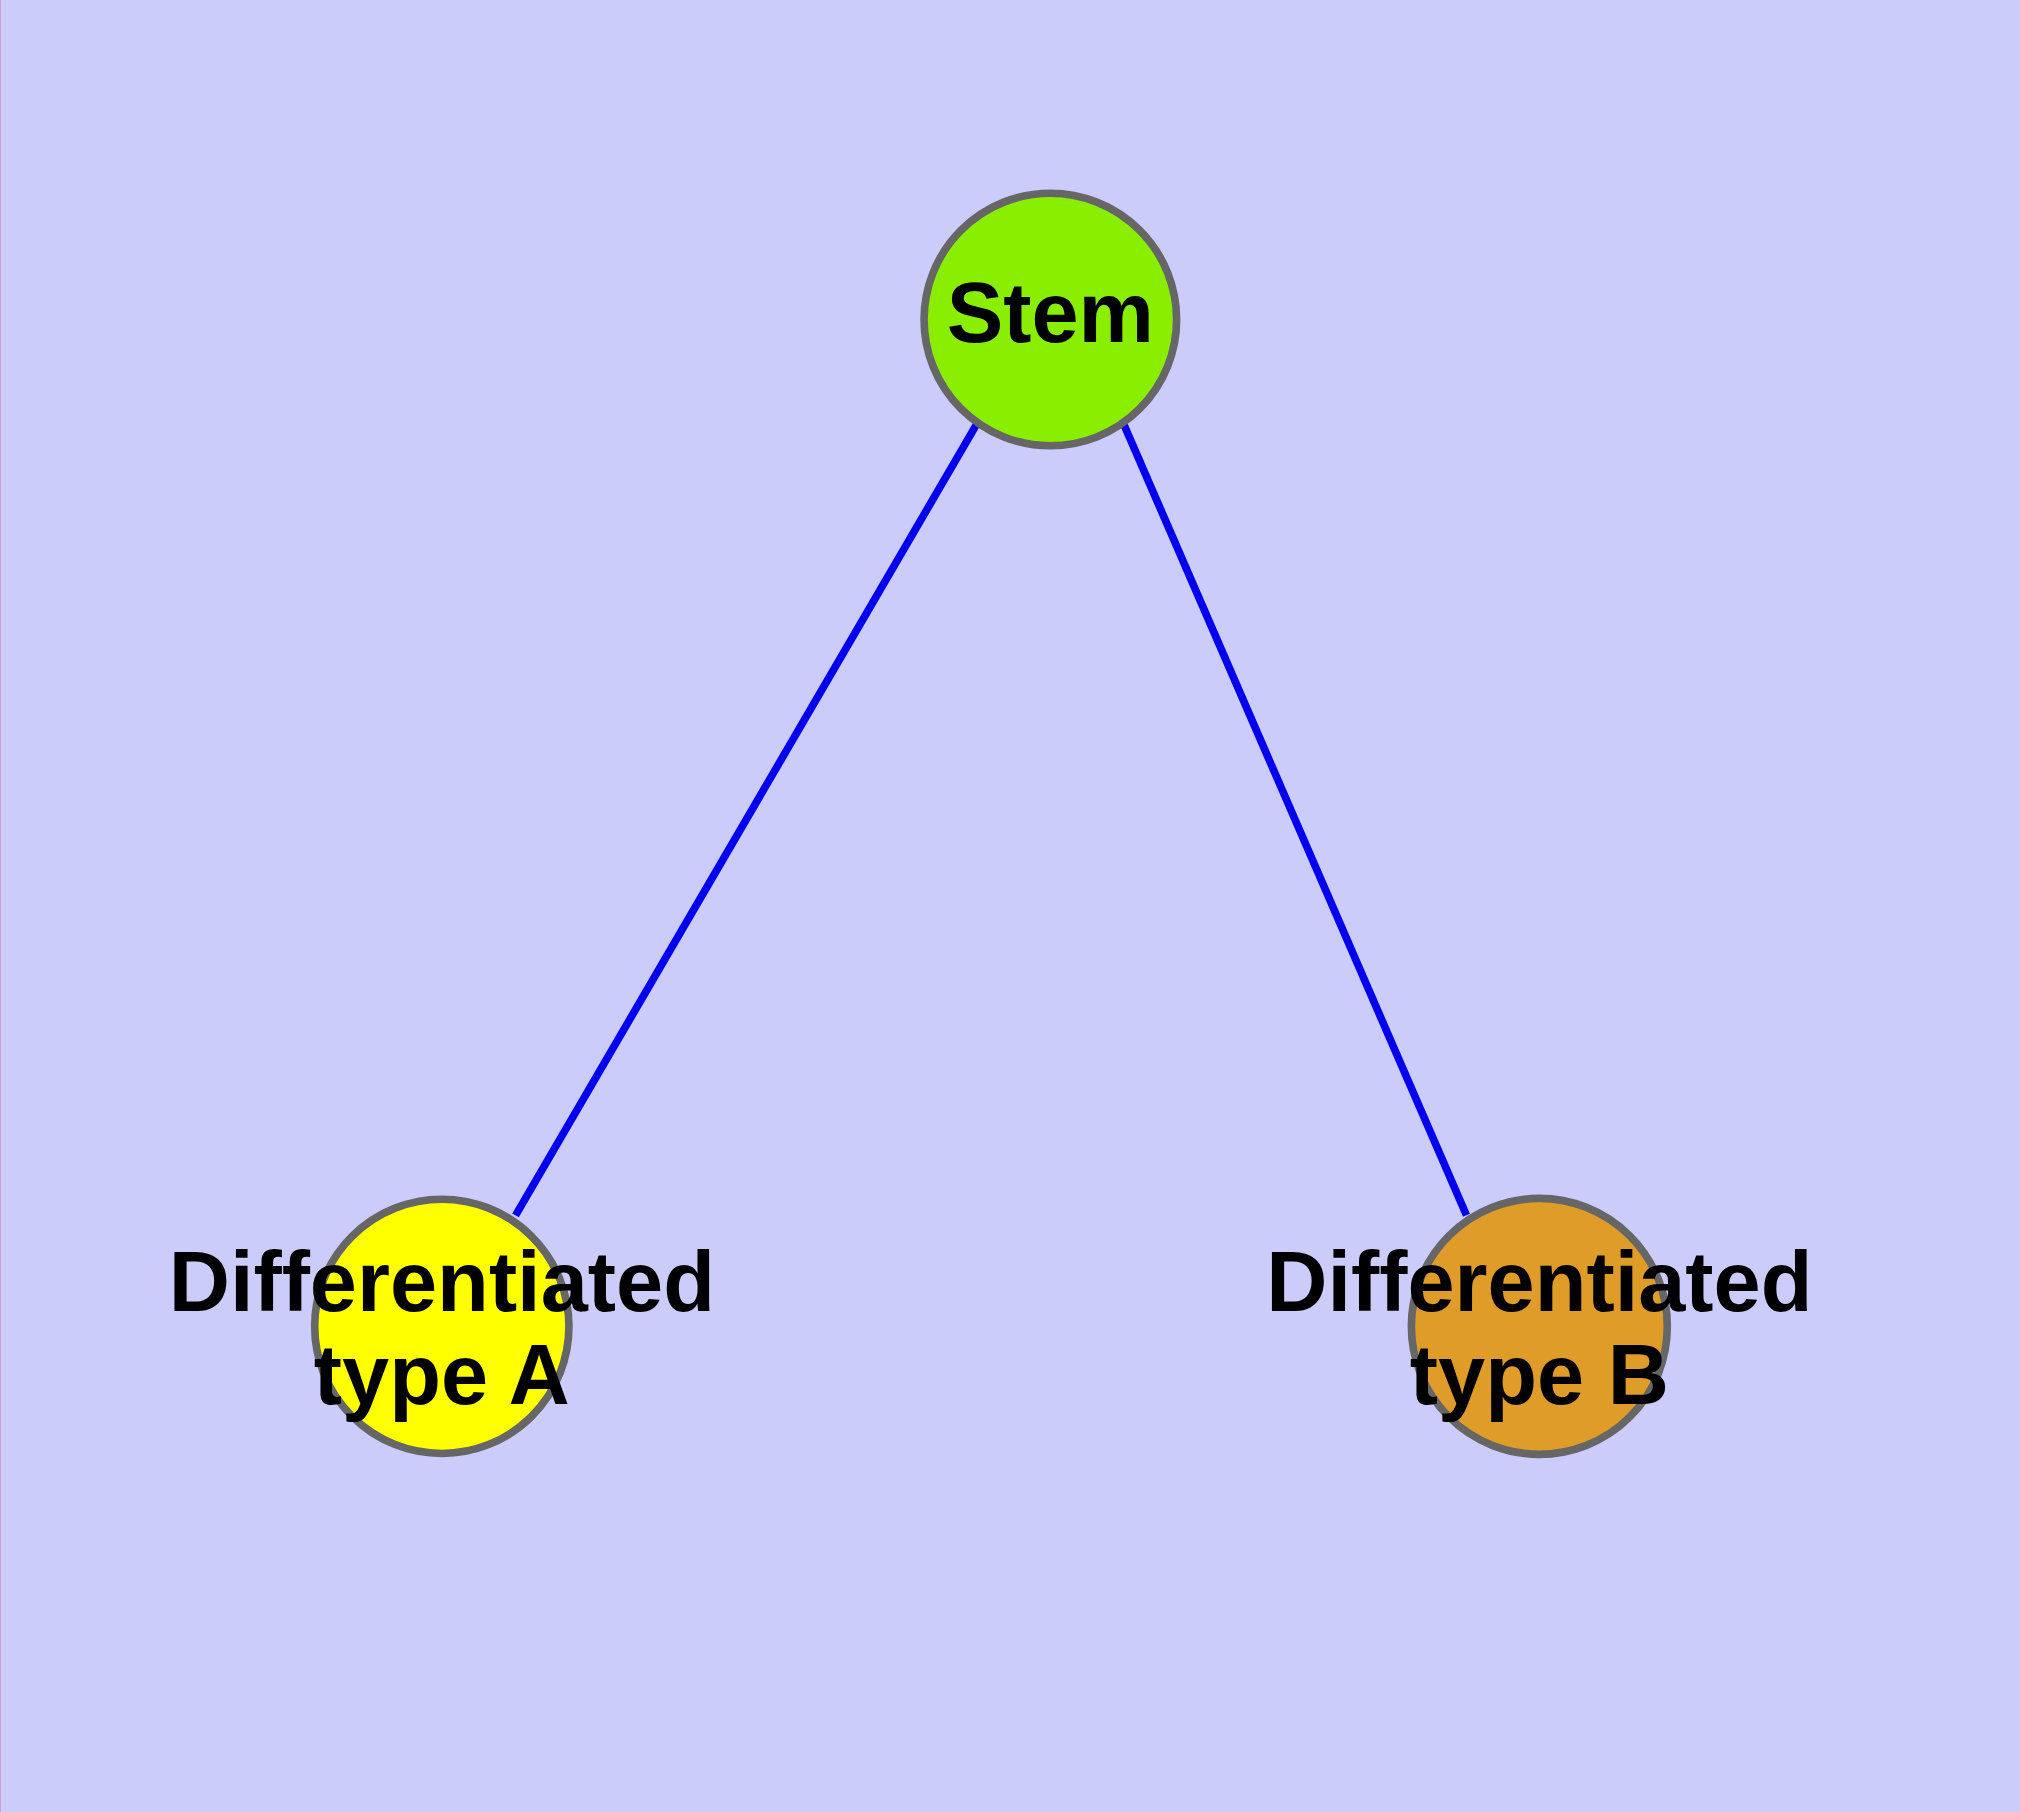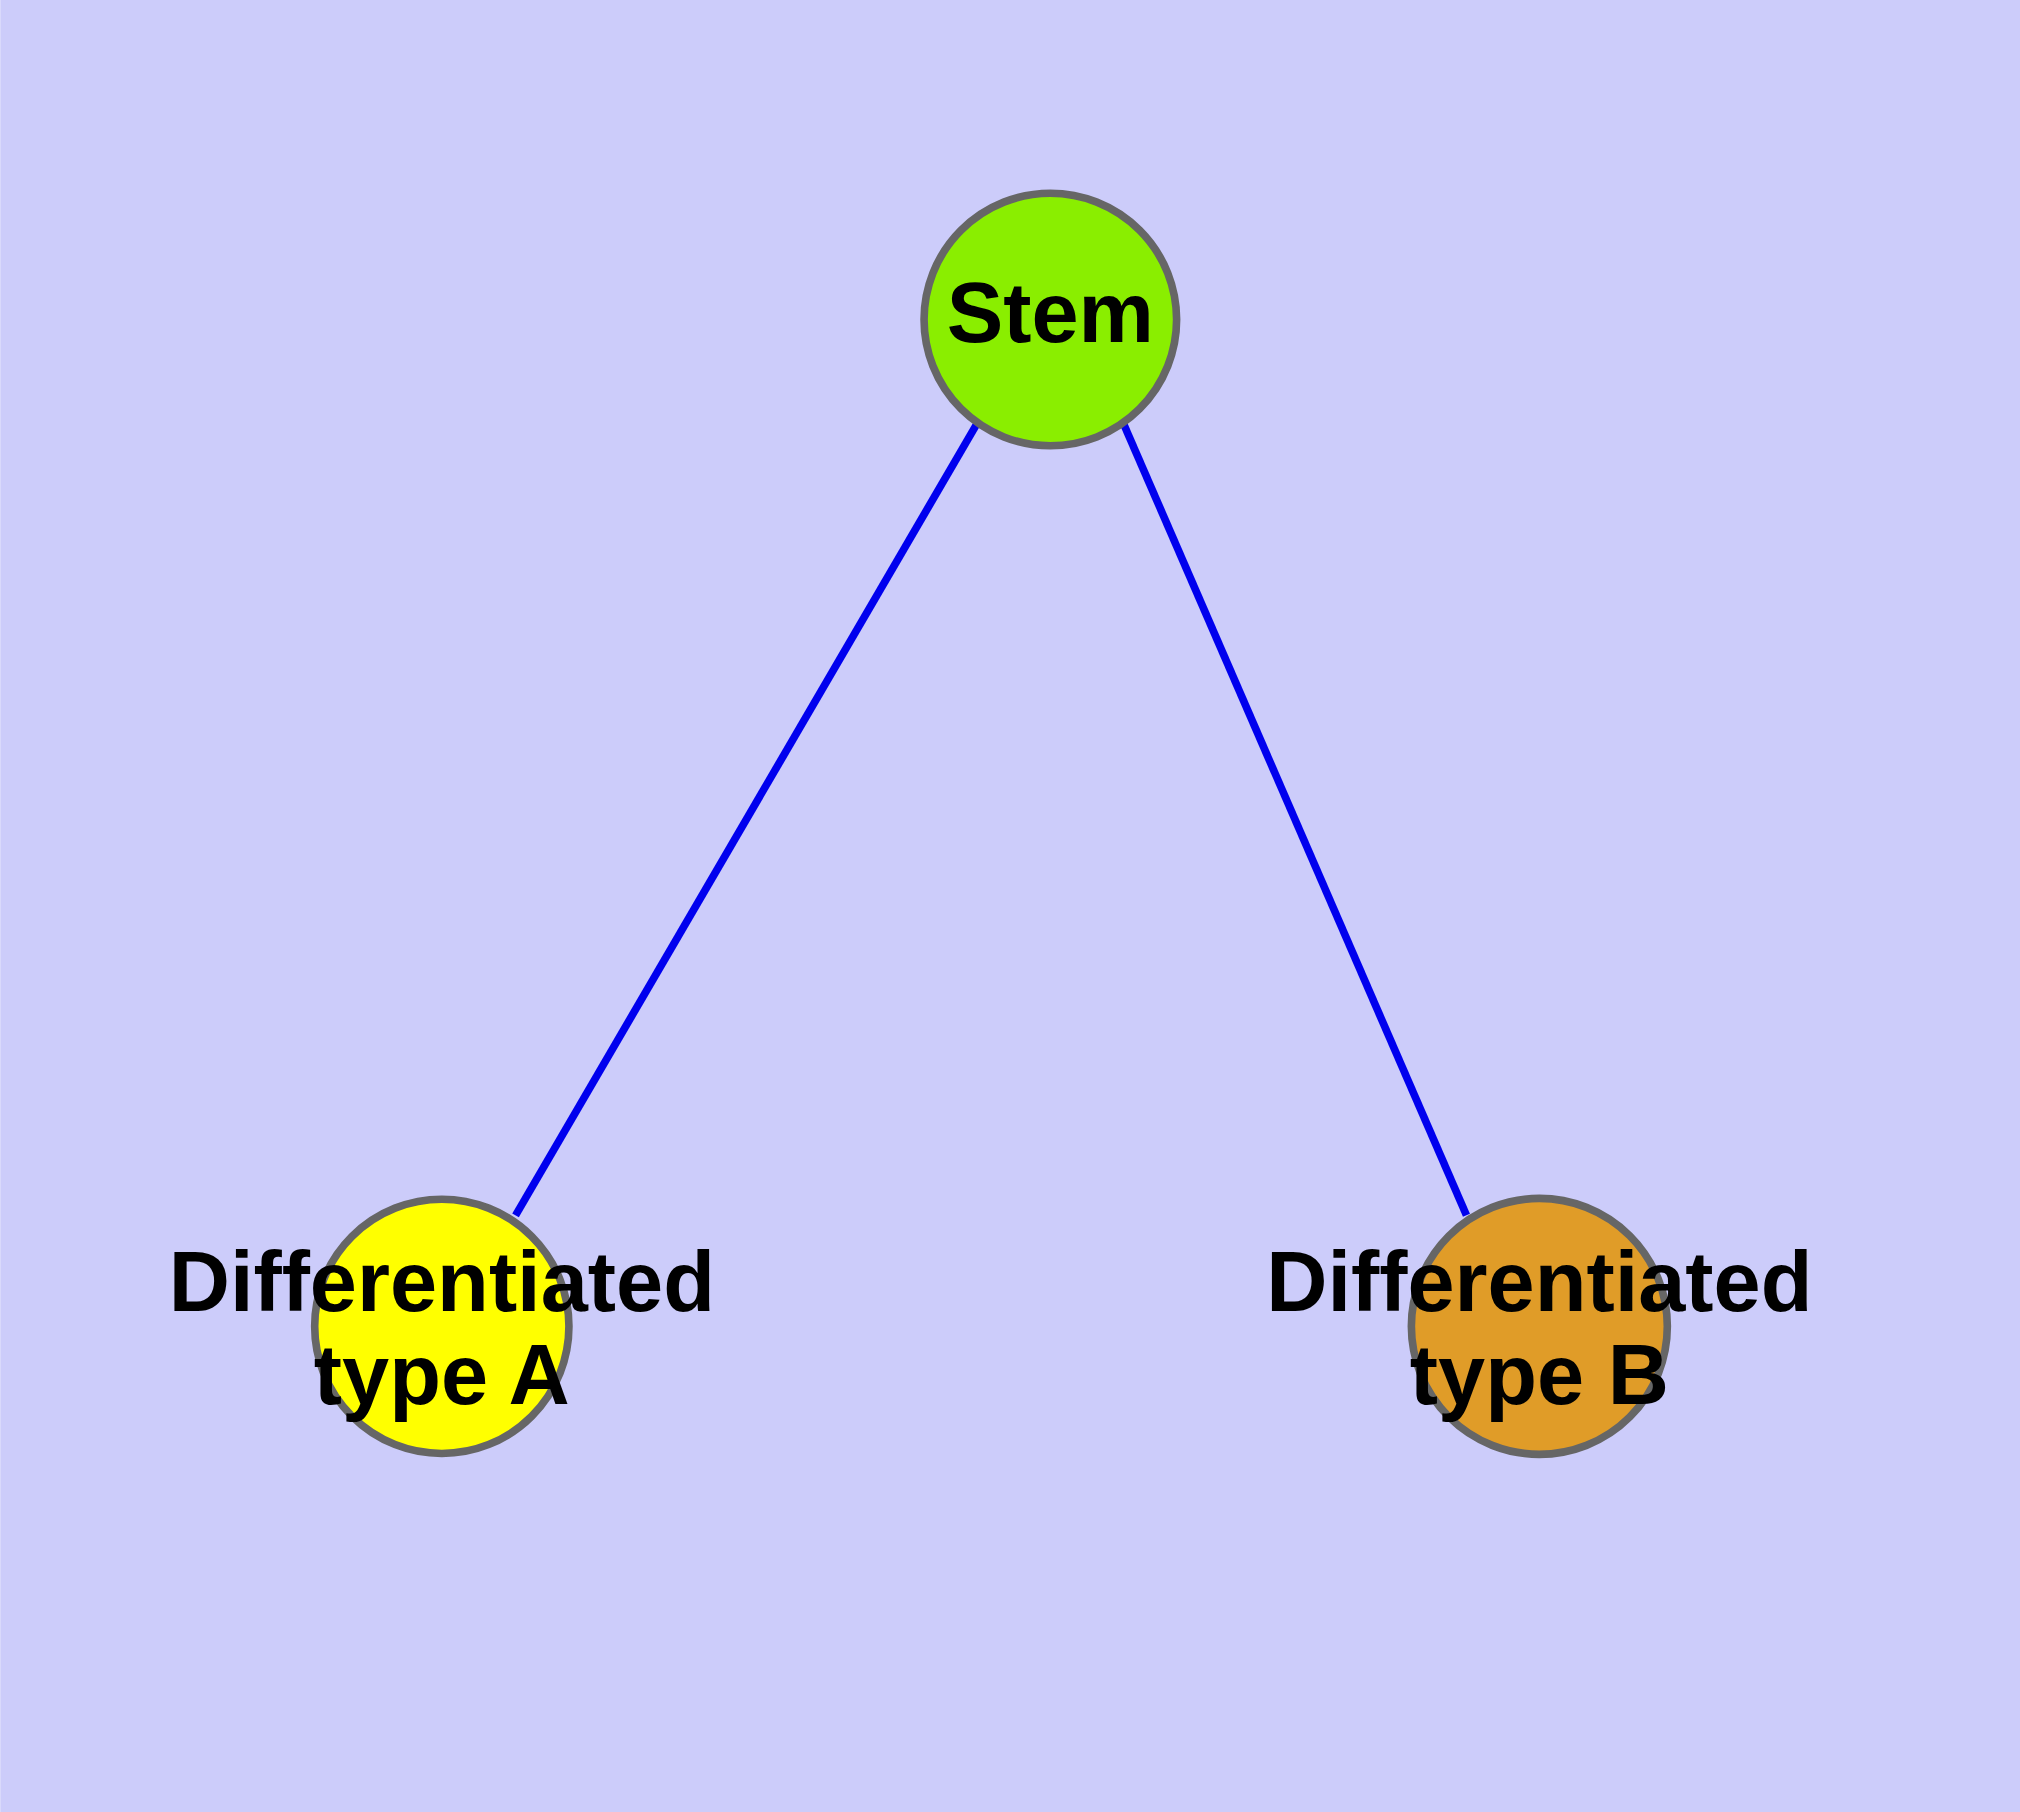--- a/index.html
+++ b/index.html
@@ -12,7 +12,7 @@
     position: relative;
     width: 2021px;
     height: 1812px;
-    background: #ffffff;
+    background: #be185d;
     overflow: hidden;
     font-family: "Liberation Sans", sans-serif;
   }

